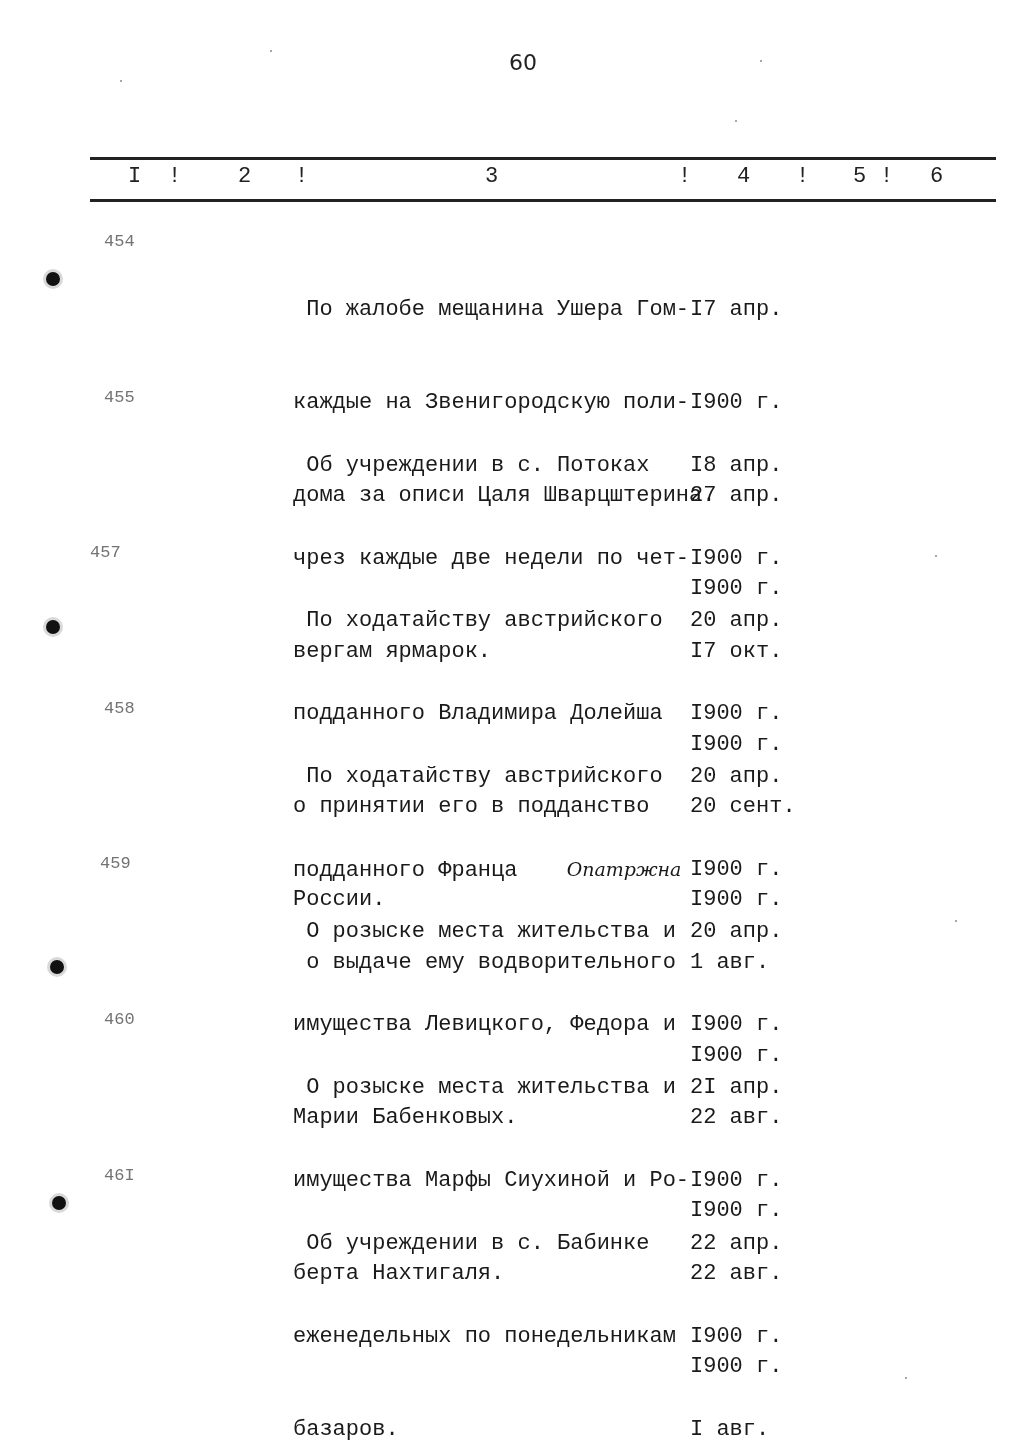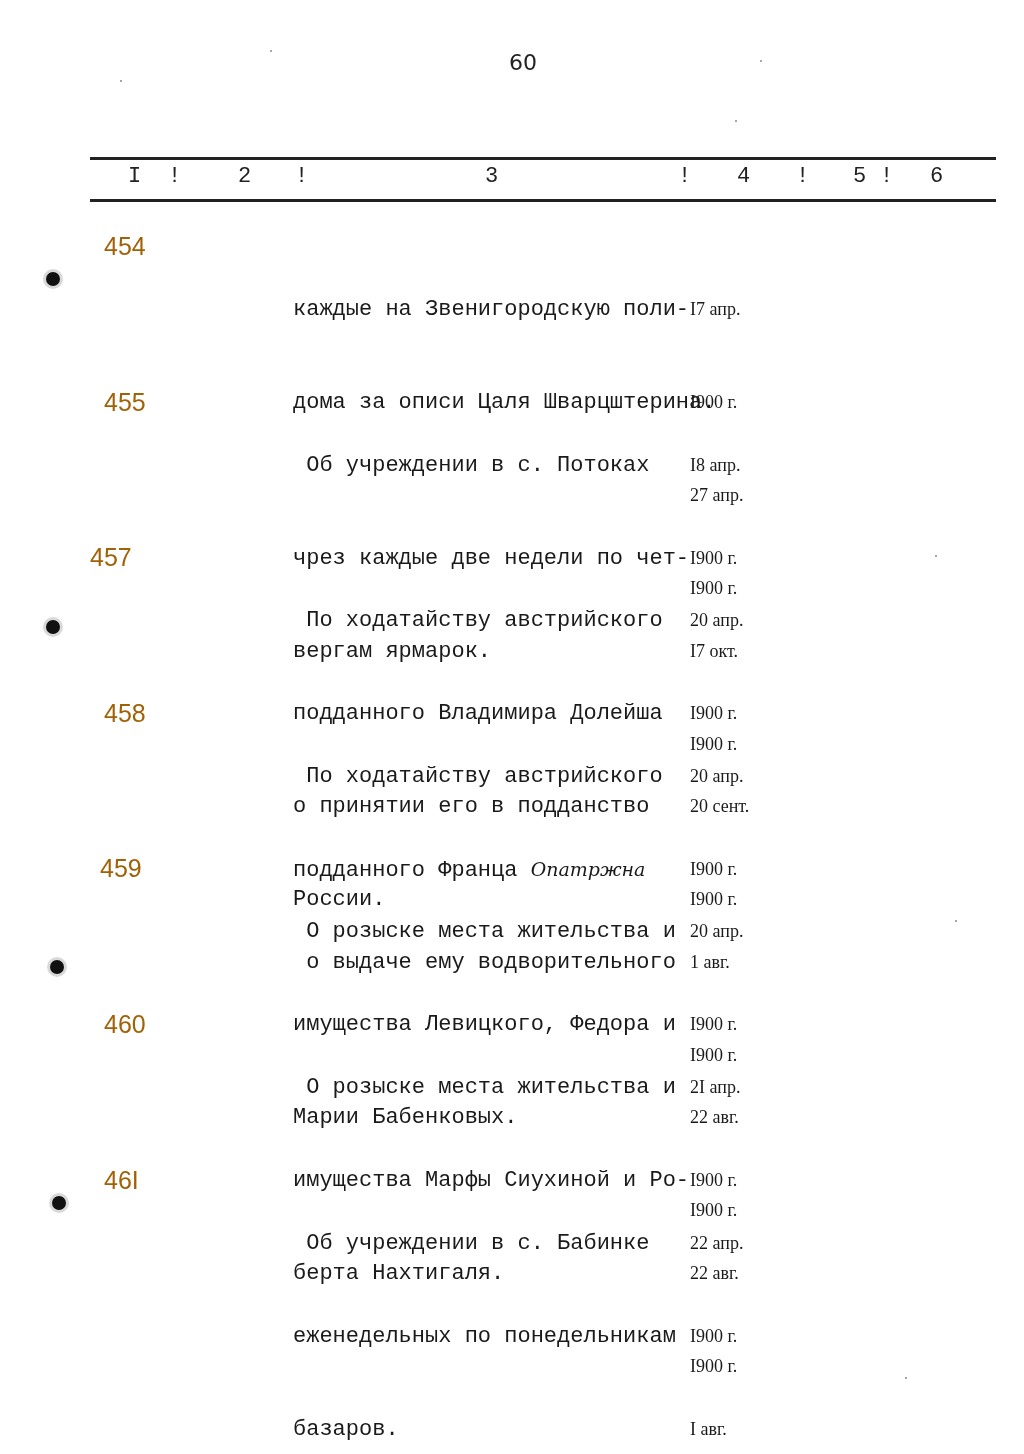--- a/index.html
+++ b/index.html
@@ -62,9 +62,9 @@
     }
     .rec-num {
       position: absolute;
-      font-family: Liberation Sans, sans-serif;
-      font-size: 25px;
-      color: #a16207;
+      font-family: Liberation Mono, monospace;
+      font-size: 17px;
+      color: #737373;
       top: 0;
     }
     .rec-desc {

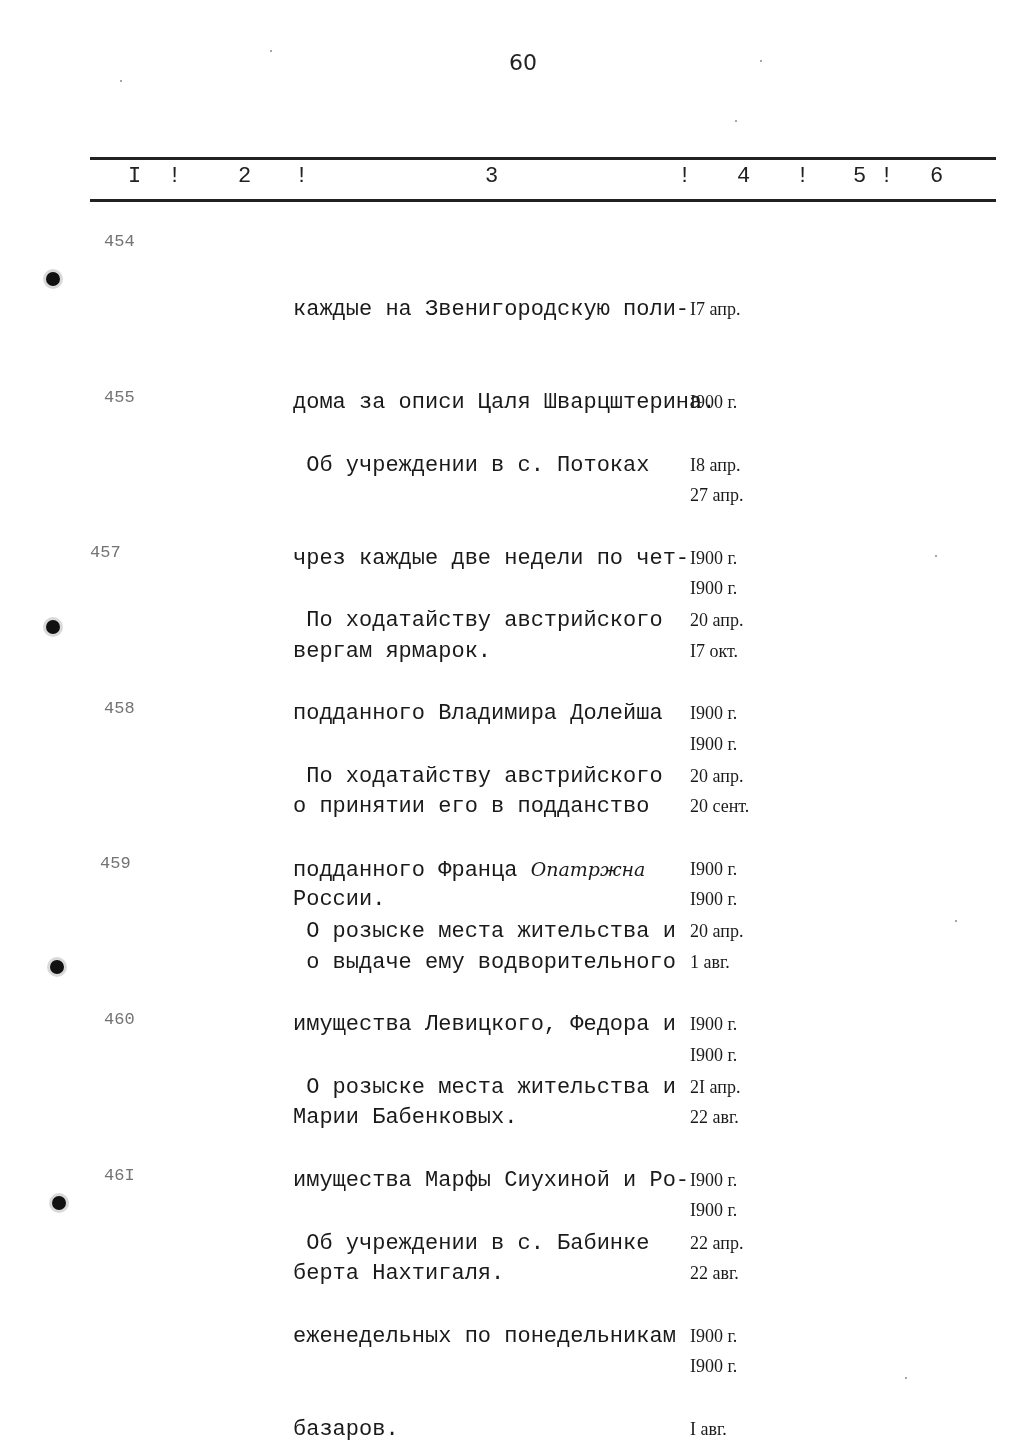--- a/index.html
+++ b/index.html
@@ -127,6 +127,7 @@
 <div class="record" style="top:232px;">
   <div class="rec-num" style="left:104px;">454</div>
   <div class="rec-desc">
+    <span class="line"> По жалобе мещанина Ушера Гом-</span>
     <span class="line">каждые на Звенигородскую поли-</span>
     <span class="line">дома за описи Цаля Шварцштерина.</span>
   </div>

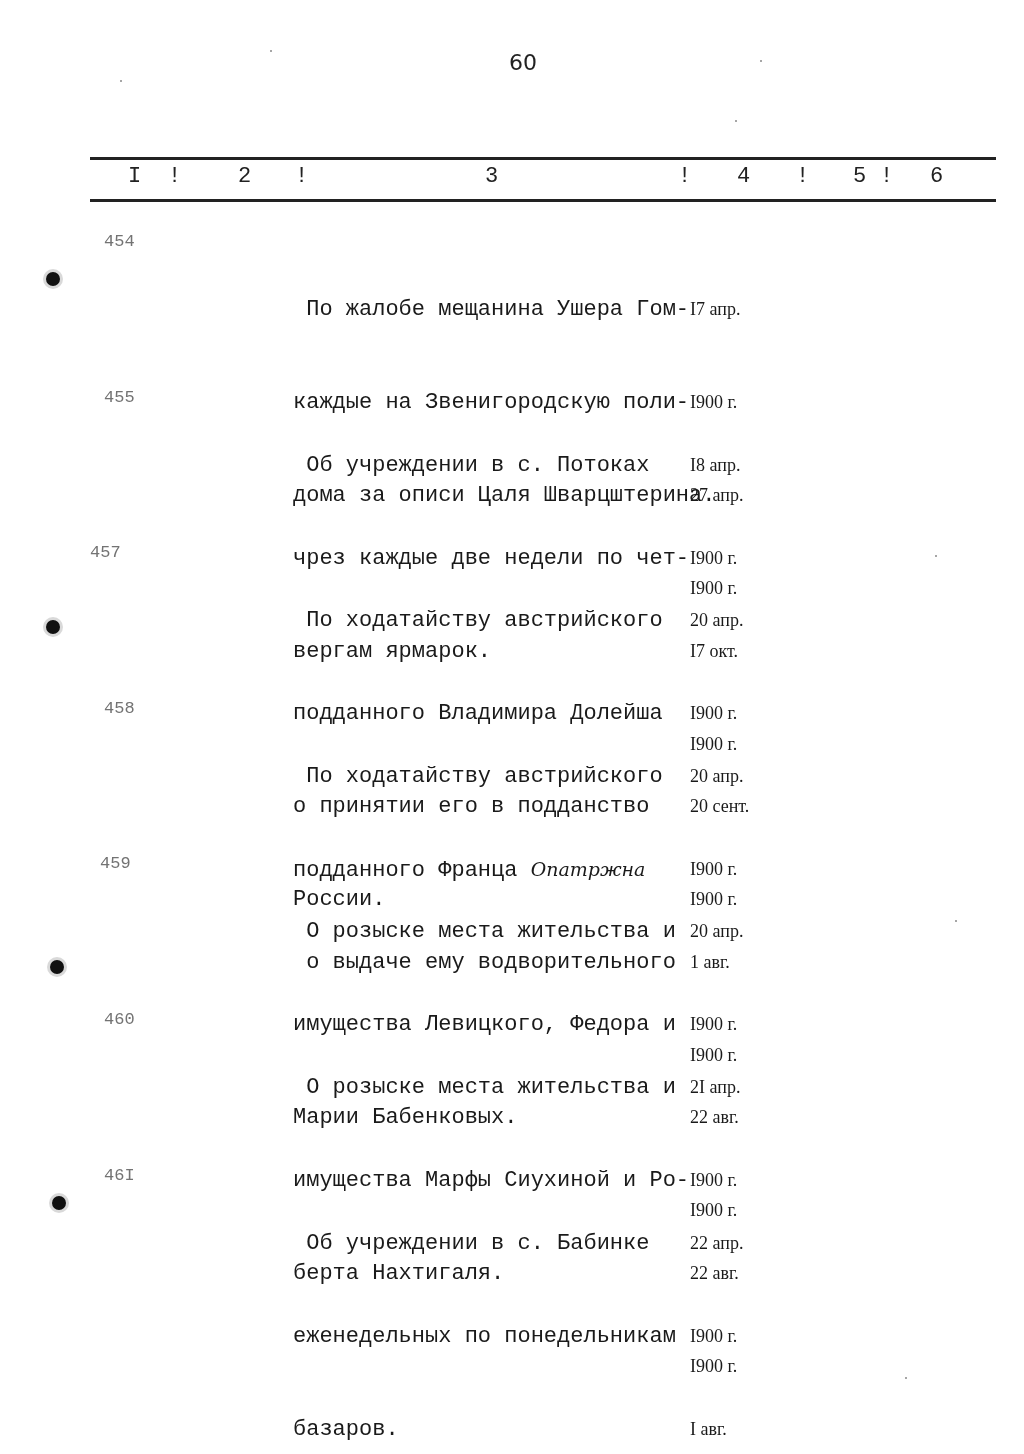--- a/index.html
+++ b/index.html
@@ -79,10 +79,9 @@
       position: absolute;
       left: 690px;
       top: 0;
-      font-size: 18px;
+      font-size: 22px;
       line-height: 31px;
       white-space: pre;
-      font-family: Liberation Serif, serif;
     }
     .line { display: block; height: 31px; }
     .hand {

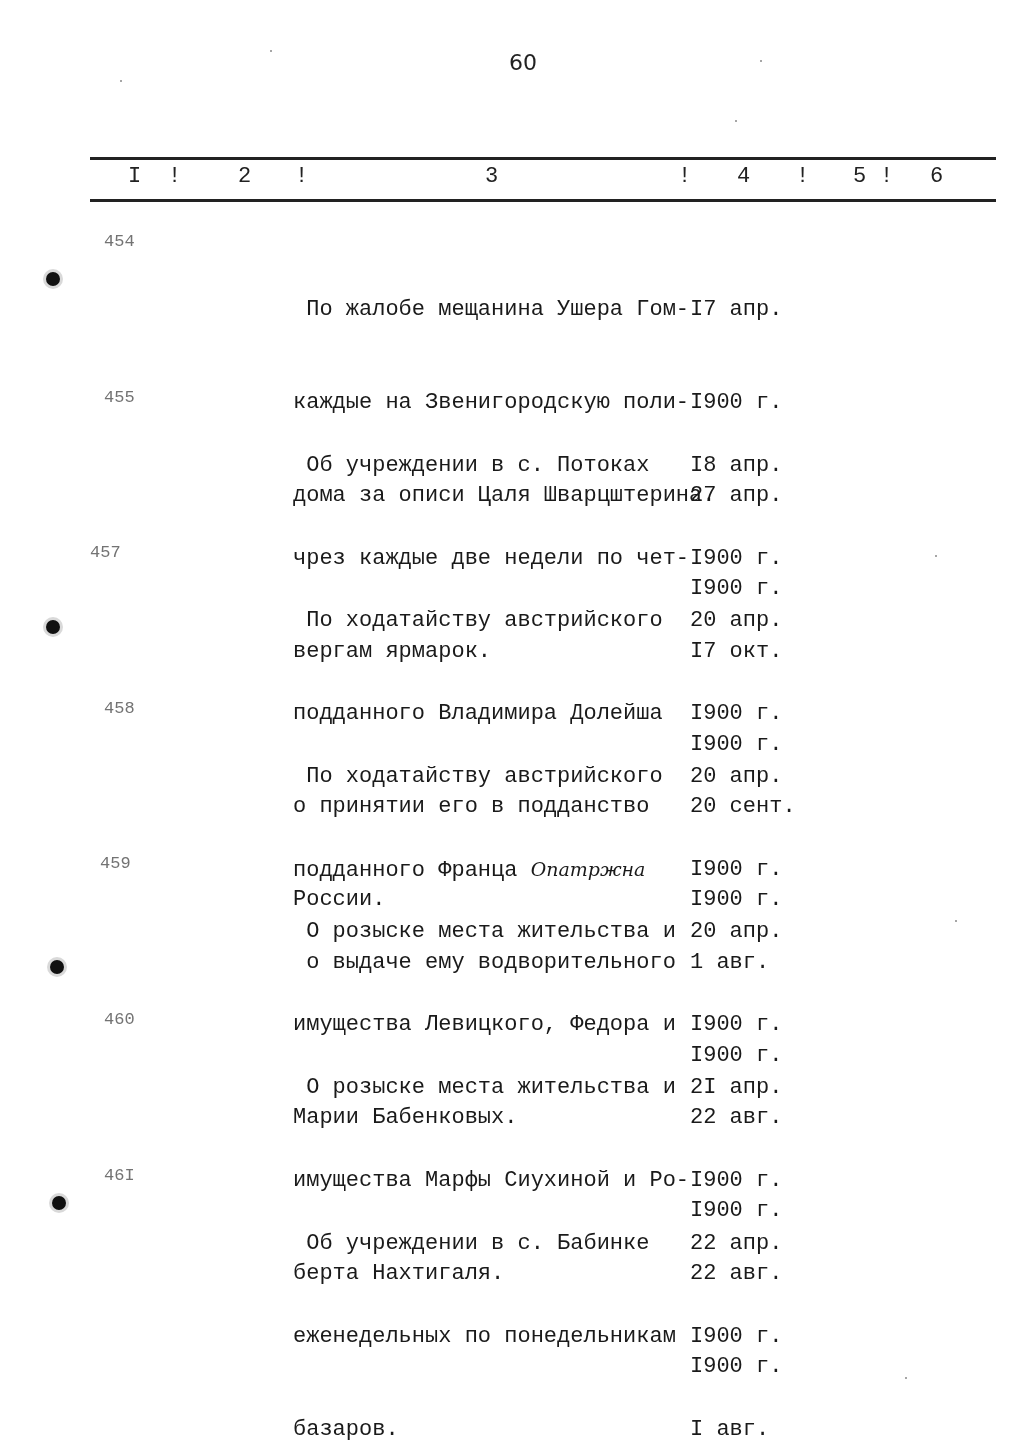--- a/index.html
+++ b/index.html
@@ -88,6 +88,7 @@
       font-family: "DejaVu Serif", serif;
       font-style: italic;
       font-size: 19px;
+      margin-left: 36px;
     }
     .speck {
       position: absolute;

